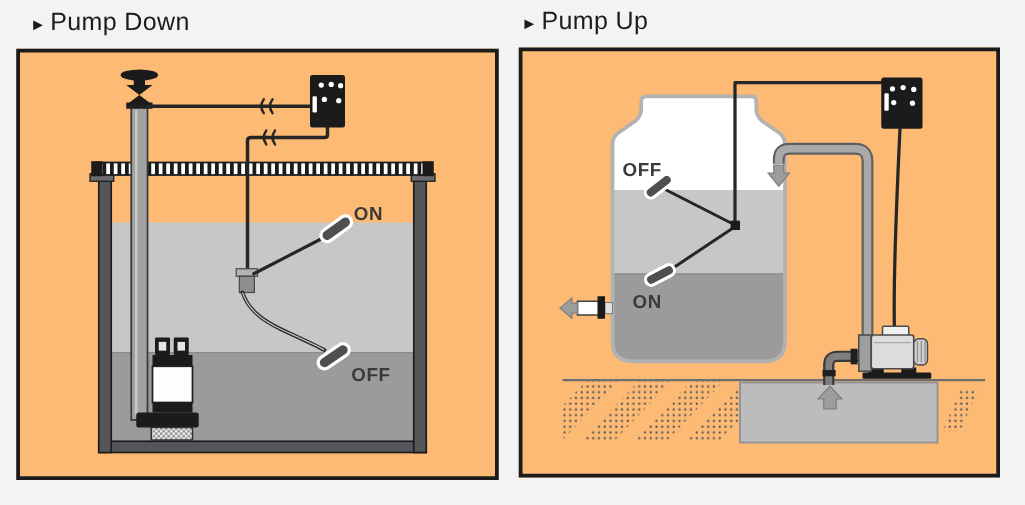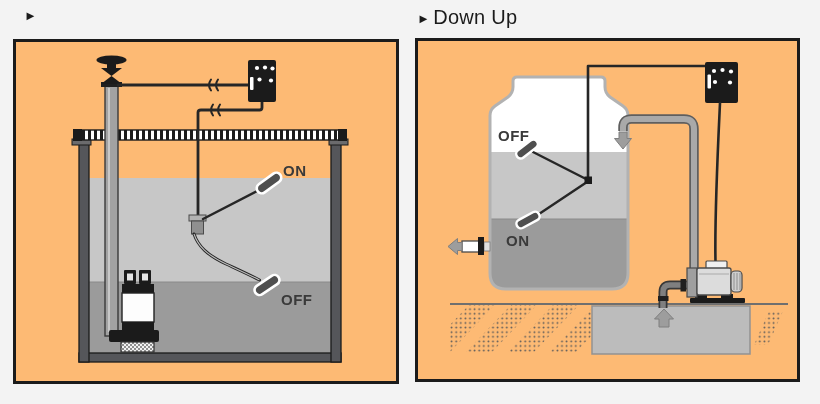--- a/index.html
+++ b/index.html
@@ -28,6 +28,7 @@
 
   <div class="panel-title" style="left:24px;top:8px;">
     <span class="bullet">►</span>
+    <span>Pump Down</span>
   </div>
   <div class="panel-title" style="left:417px;top:7px;">
     <span class="bullet">►</span>

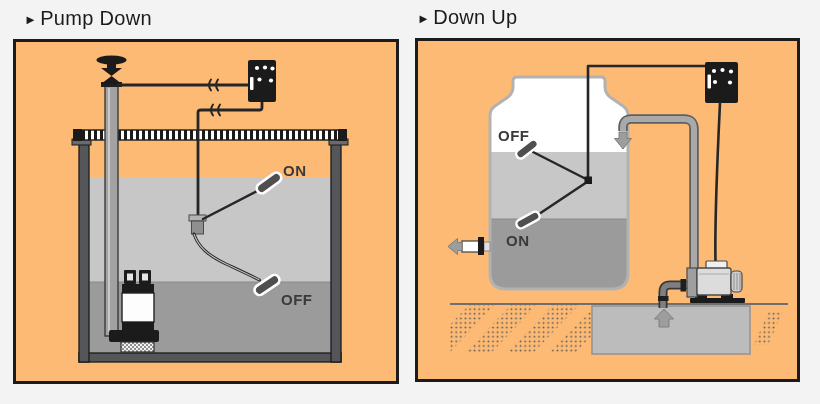--- a/index.html
+++ b/index.html
@@ -32,7 +32,7 @@
   </div>
   <div class="panel-title" style="left:417px;top:7px;">
     <span class="bullet">►</span>
-    <span>Down Up</span>
+    <span>Pump Up</span>
   </div>
 
   <div class="panel panel-left">

